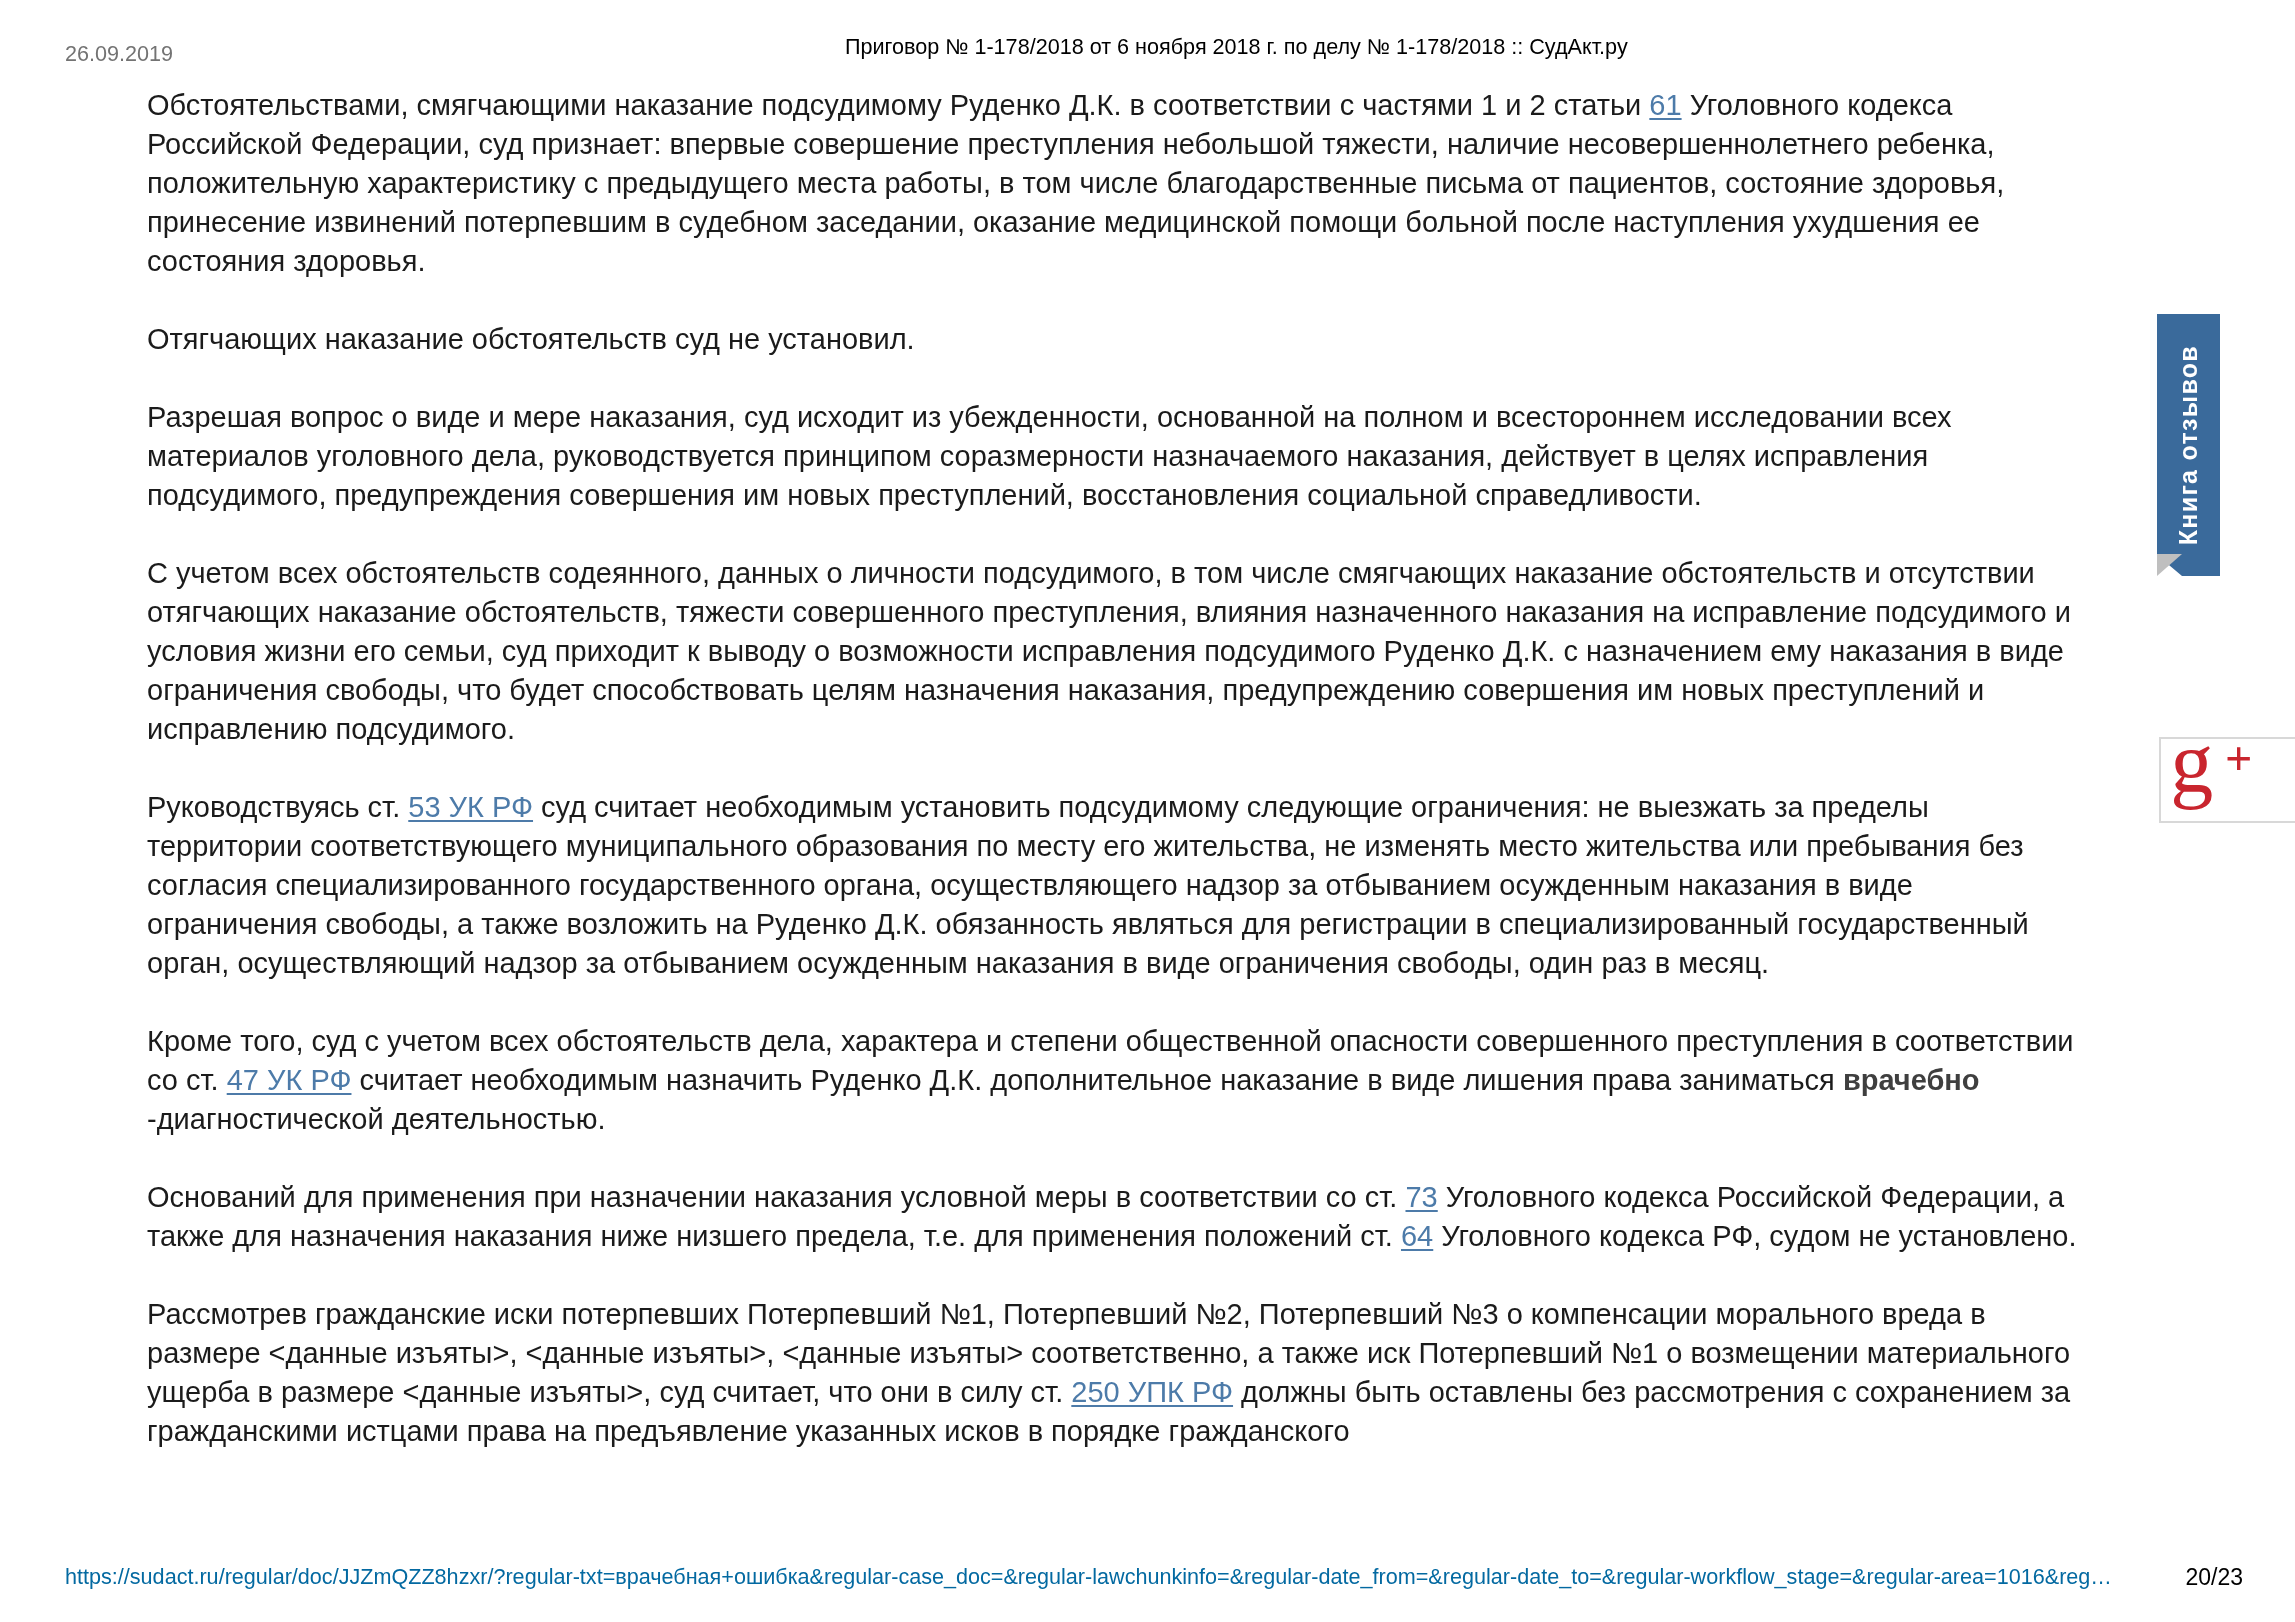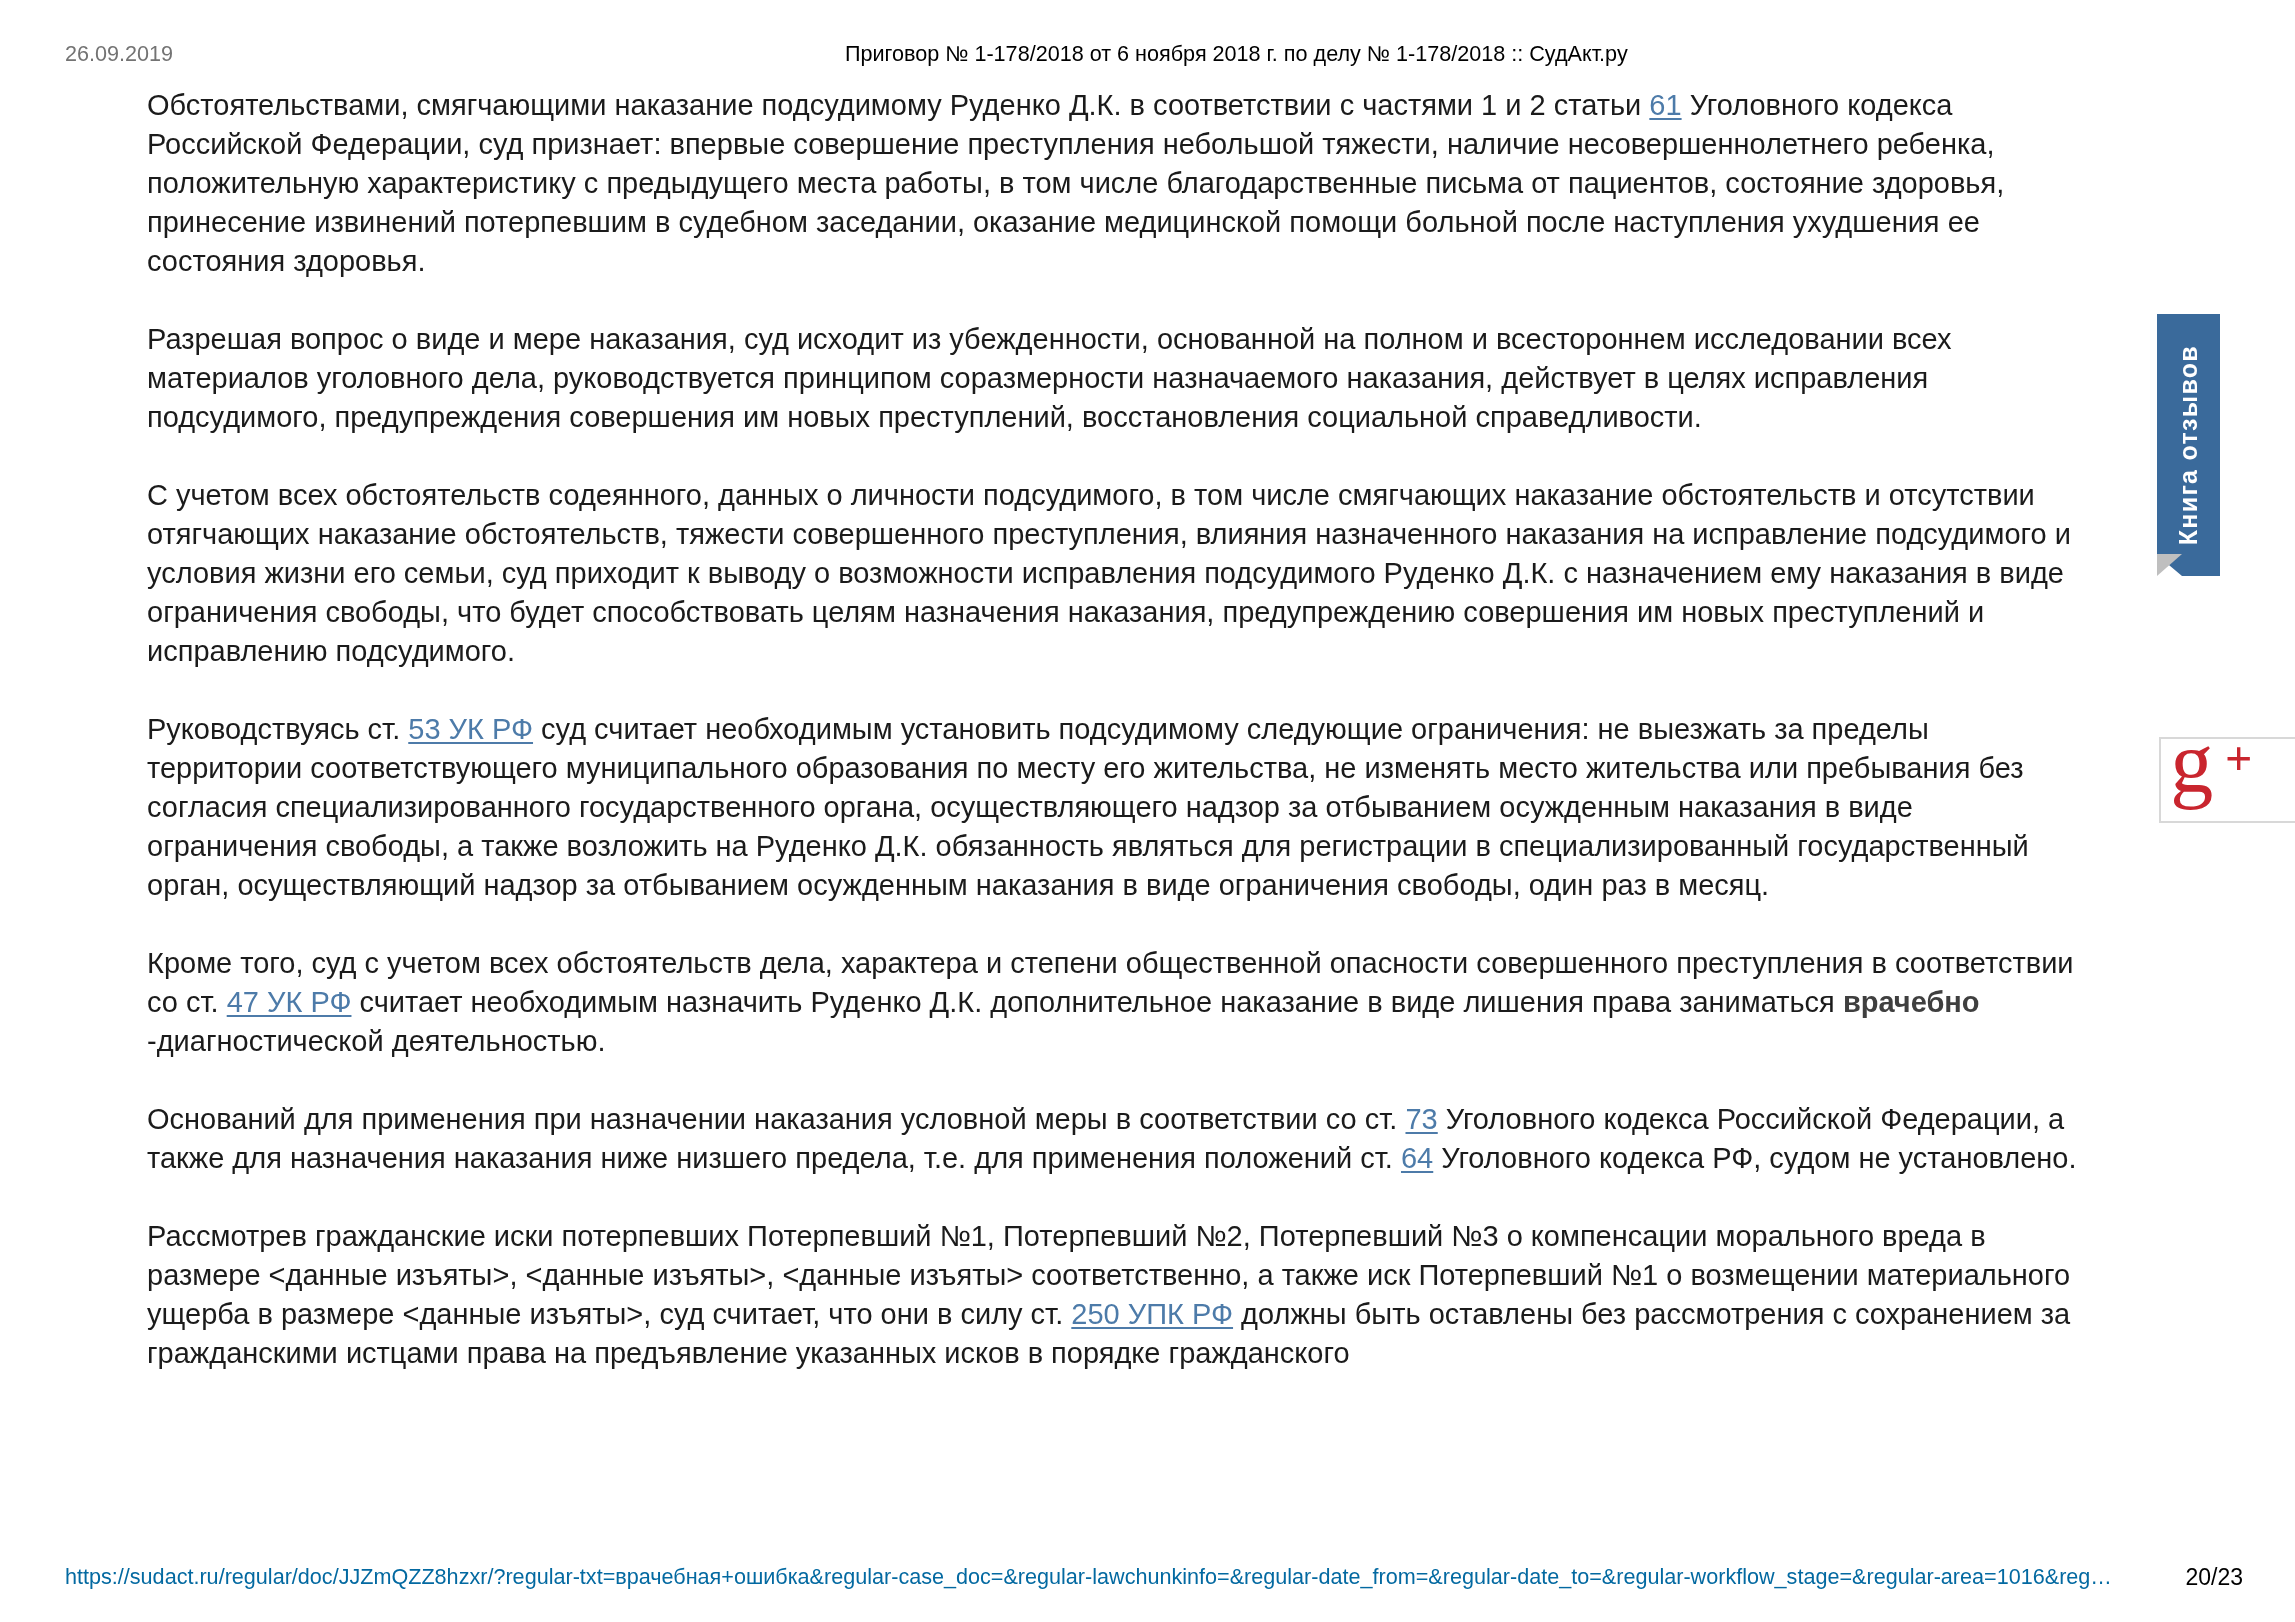--- a/index.html
+++ b/index.html
@@ -16,7 +16,7 @@
     font-size: 21.6px; color: #737373;
   }
   .hdr-title {
-    position: absolute; left: 845px; top: 41px;
+    position: absolute; left: 845px; top: 34px;
     font-size: 21.6px; color: #000; white-space: nowrap;
   }
   .ftr-url {

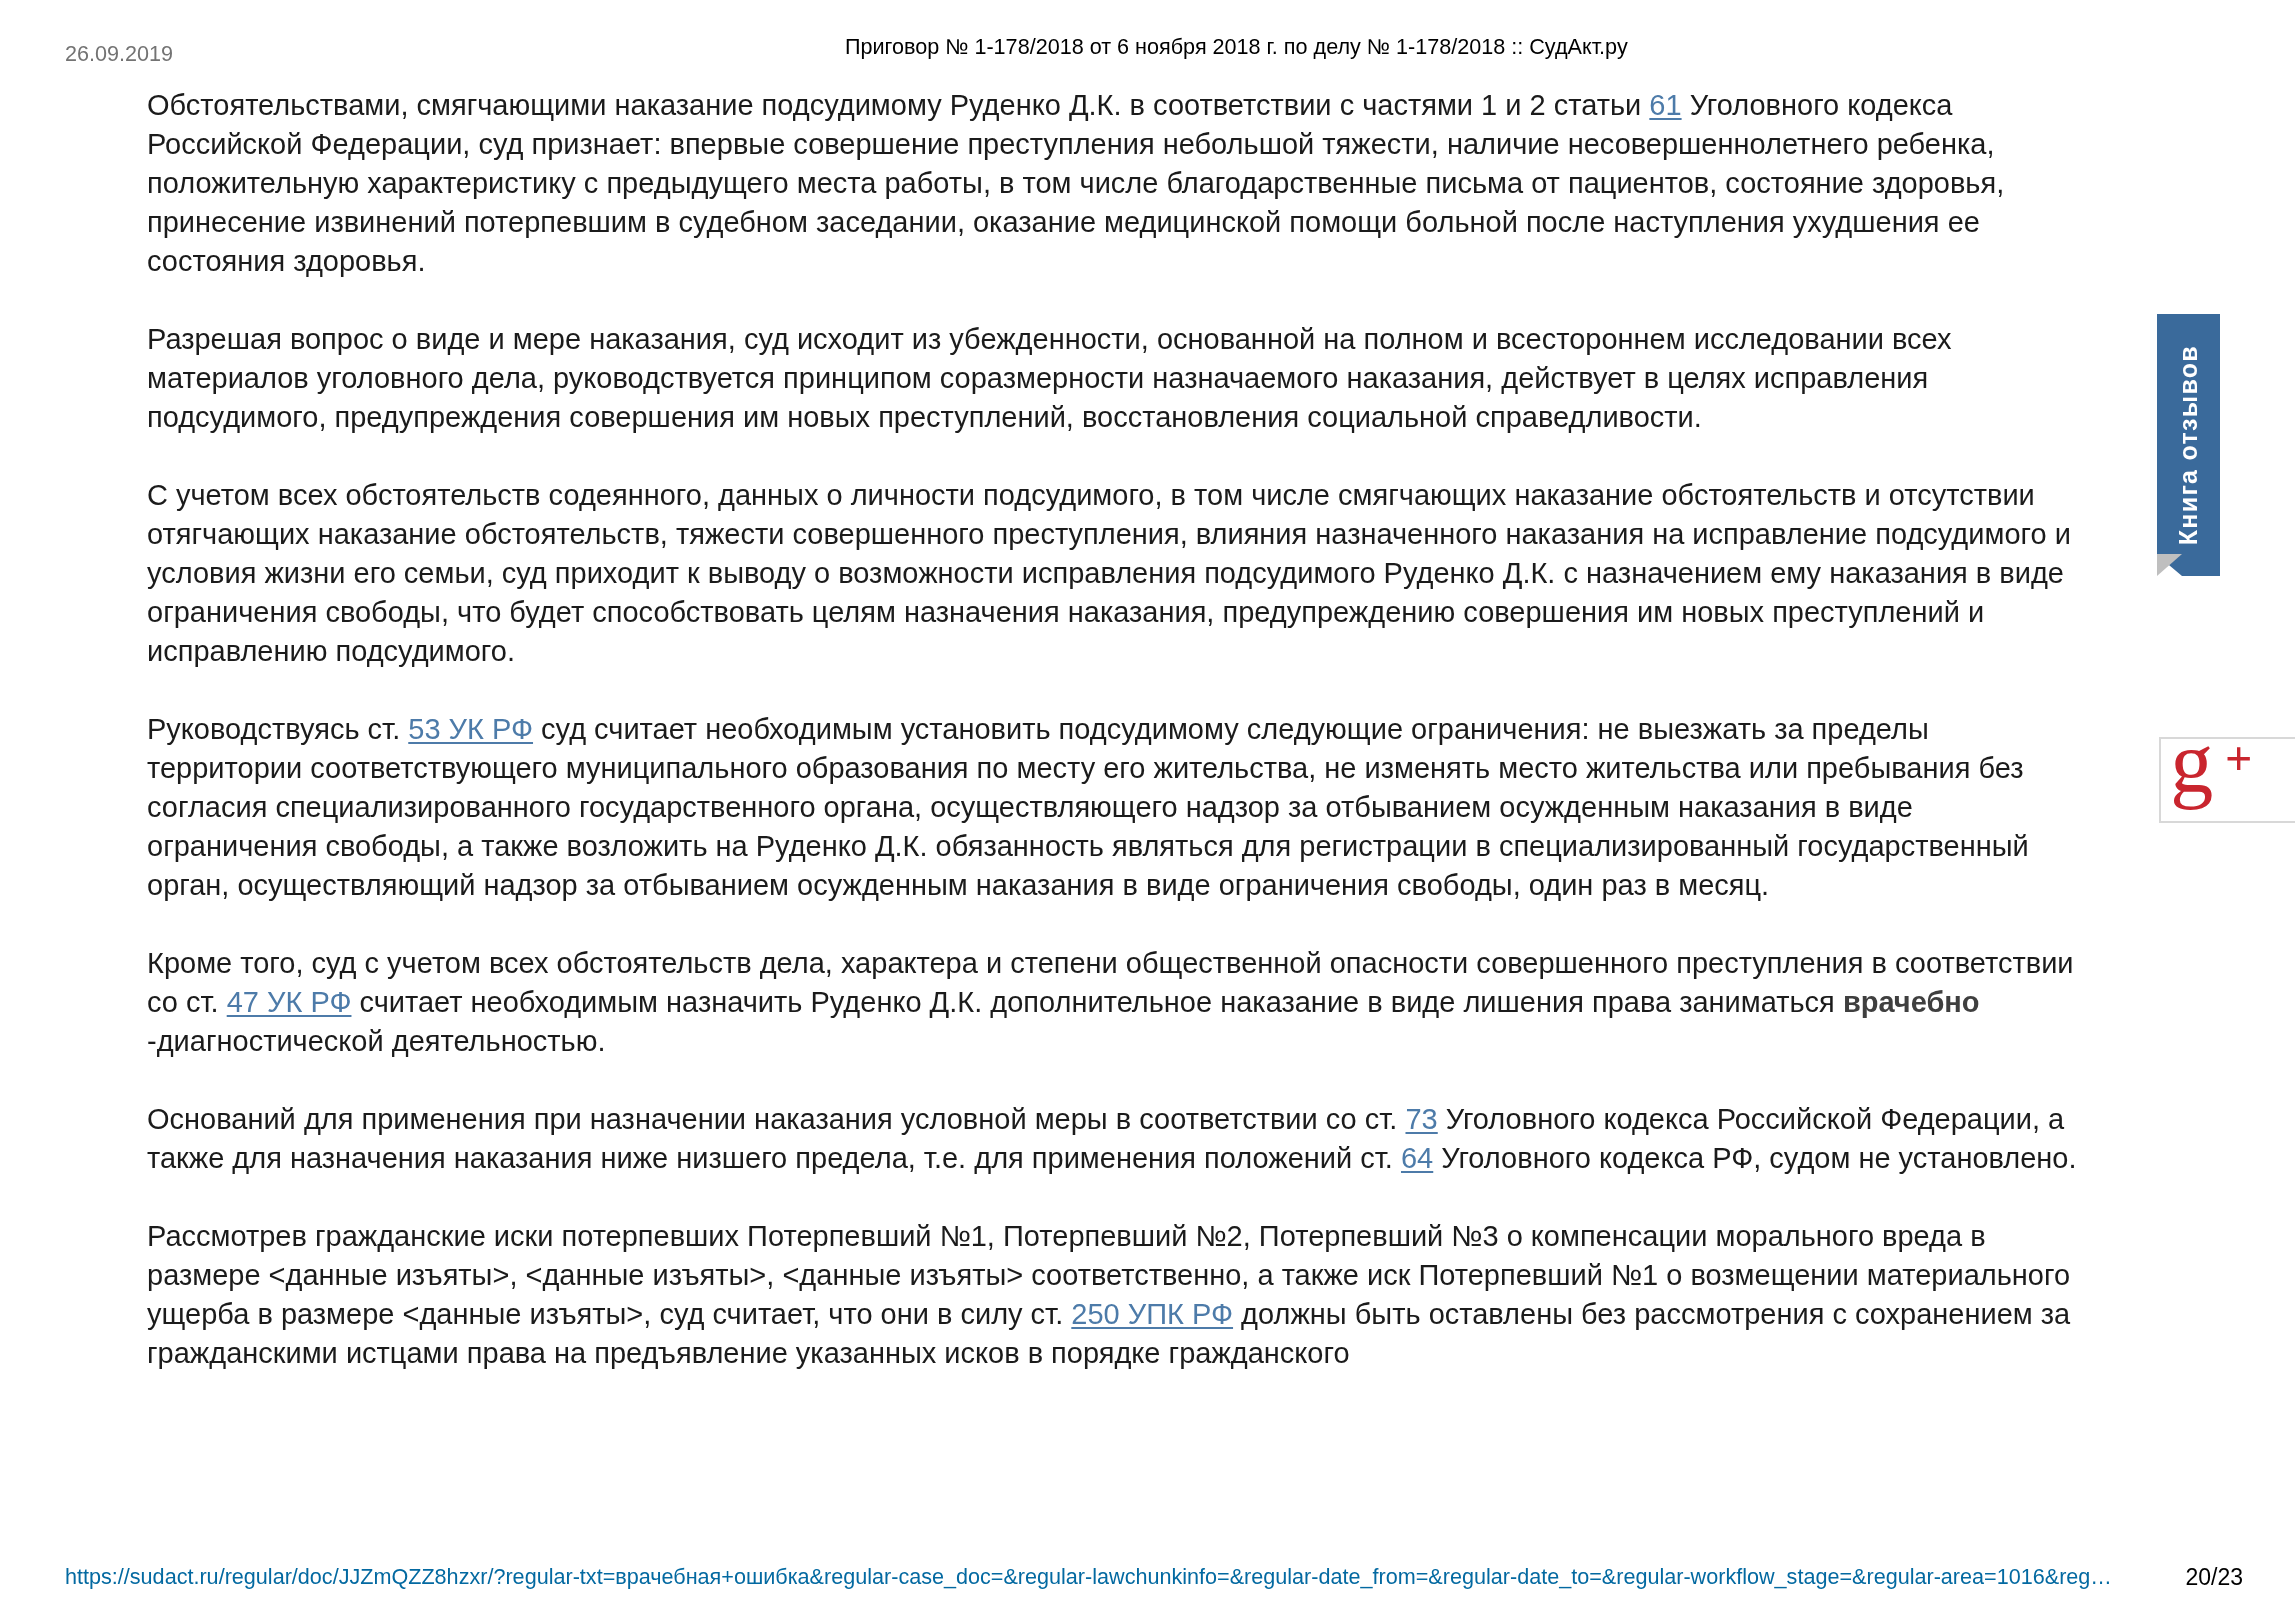--- a/index.html
+++ b/index.html
@@ -98,6 +98,7 @@
 
 <div class="content">
     <p class="para"><span>Обстоятельствами, смягчающими наказание подсудимому Руденко Д.К. в соответствии с частями 1 и 2 статьи </span><a class="statute-link">61</a><span> Уголовного кодекса Российской Федерации, суд признает: впервые совершение преступления небольшой тяжести, наличие несовершеннолетнего ребенка, положительную характеристику с предыдущего места работы, в том числе благодарственные письма от пациентов, состояние здоровья, принесение извинений потерпевшим в судебном заседании, оказание медицинской помощи больной после наступления ухудшения ее состояния здоровья.</span></p>
+    <p class="para"><span>Отягчающих наказание обстоятельств суд не установил.</span></p>
     <p class="para"><span>Разрешая вопрос о виде и мере наказания, суд исходит из убежденности, основанной на полном и всестороннем исследовании всех материалов уголовного дела, руководствуется принципом соразмерности назначаемого наказания, действует в целях исправления подсудимого, предупреждения совершения им новых преступлений, восстановления социальной справедливости.</span></p>
     <p class="para"><span>С учетом всех обстоятельств содеянного, данных о личности подсудимого, в том числе смягчающих наказание обстоятельств и отсутствии отягчающих наказание обстоятельств, тяжести совершенного преступления, влияния назначенного наказания на исправление подсудимого и условия жизни его семьи, суд приходит к выводу о возможности исправления подсудимого Руденко Д.К. с назначением ему наказания в виде ограничения свободы, что будет способствовать целям назначения наказания, предупреждению совершения им новых преступлений и исправлению подсудимого.</span></p>
     <p class="para"><span>Руководствуясь ст. </span><a class="statute-link">53 УК РФ</a><span> суд считает необходимым установить подсудимому следующие ограничения: не выезжать за пределы территории соответствующего муниципального образования по месту его жительства, не изменять место жительства или пребывания без согласия специализированного государственного органа, осуществляющего надзор за отбыванием осужденным наказания в виде ограничения свободы, а также возложить на Руденко Д.К. обязанность являться для регистрации в специализированный государственный орган, осуществляющий надзор за отбыванием осужденным наказания в виде ограничения свободы, один раз в месяц.</span></p>

